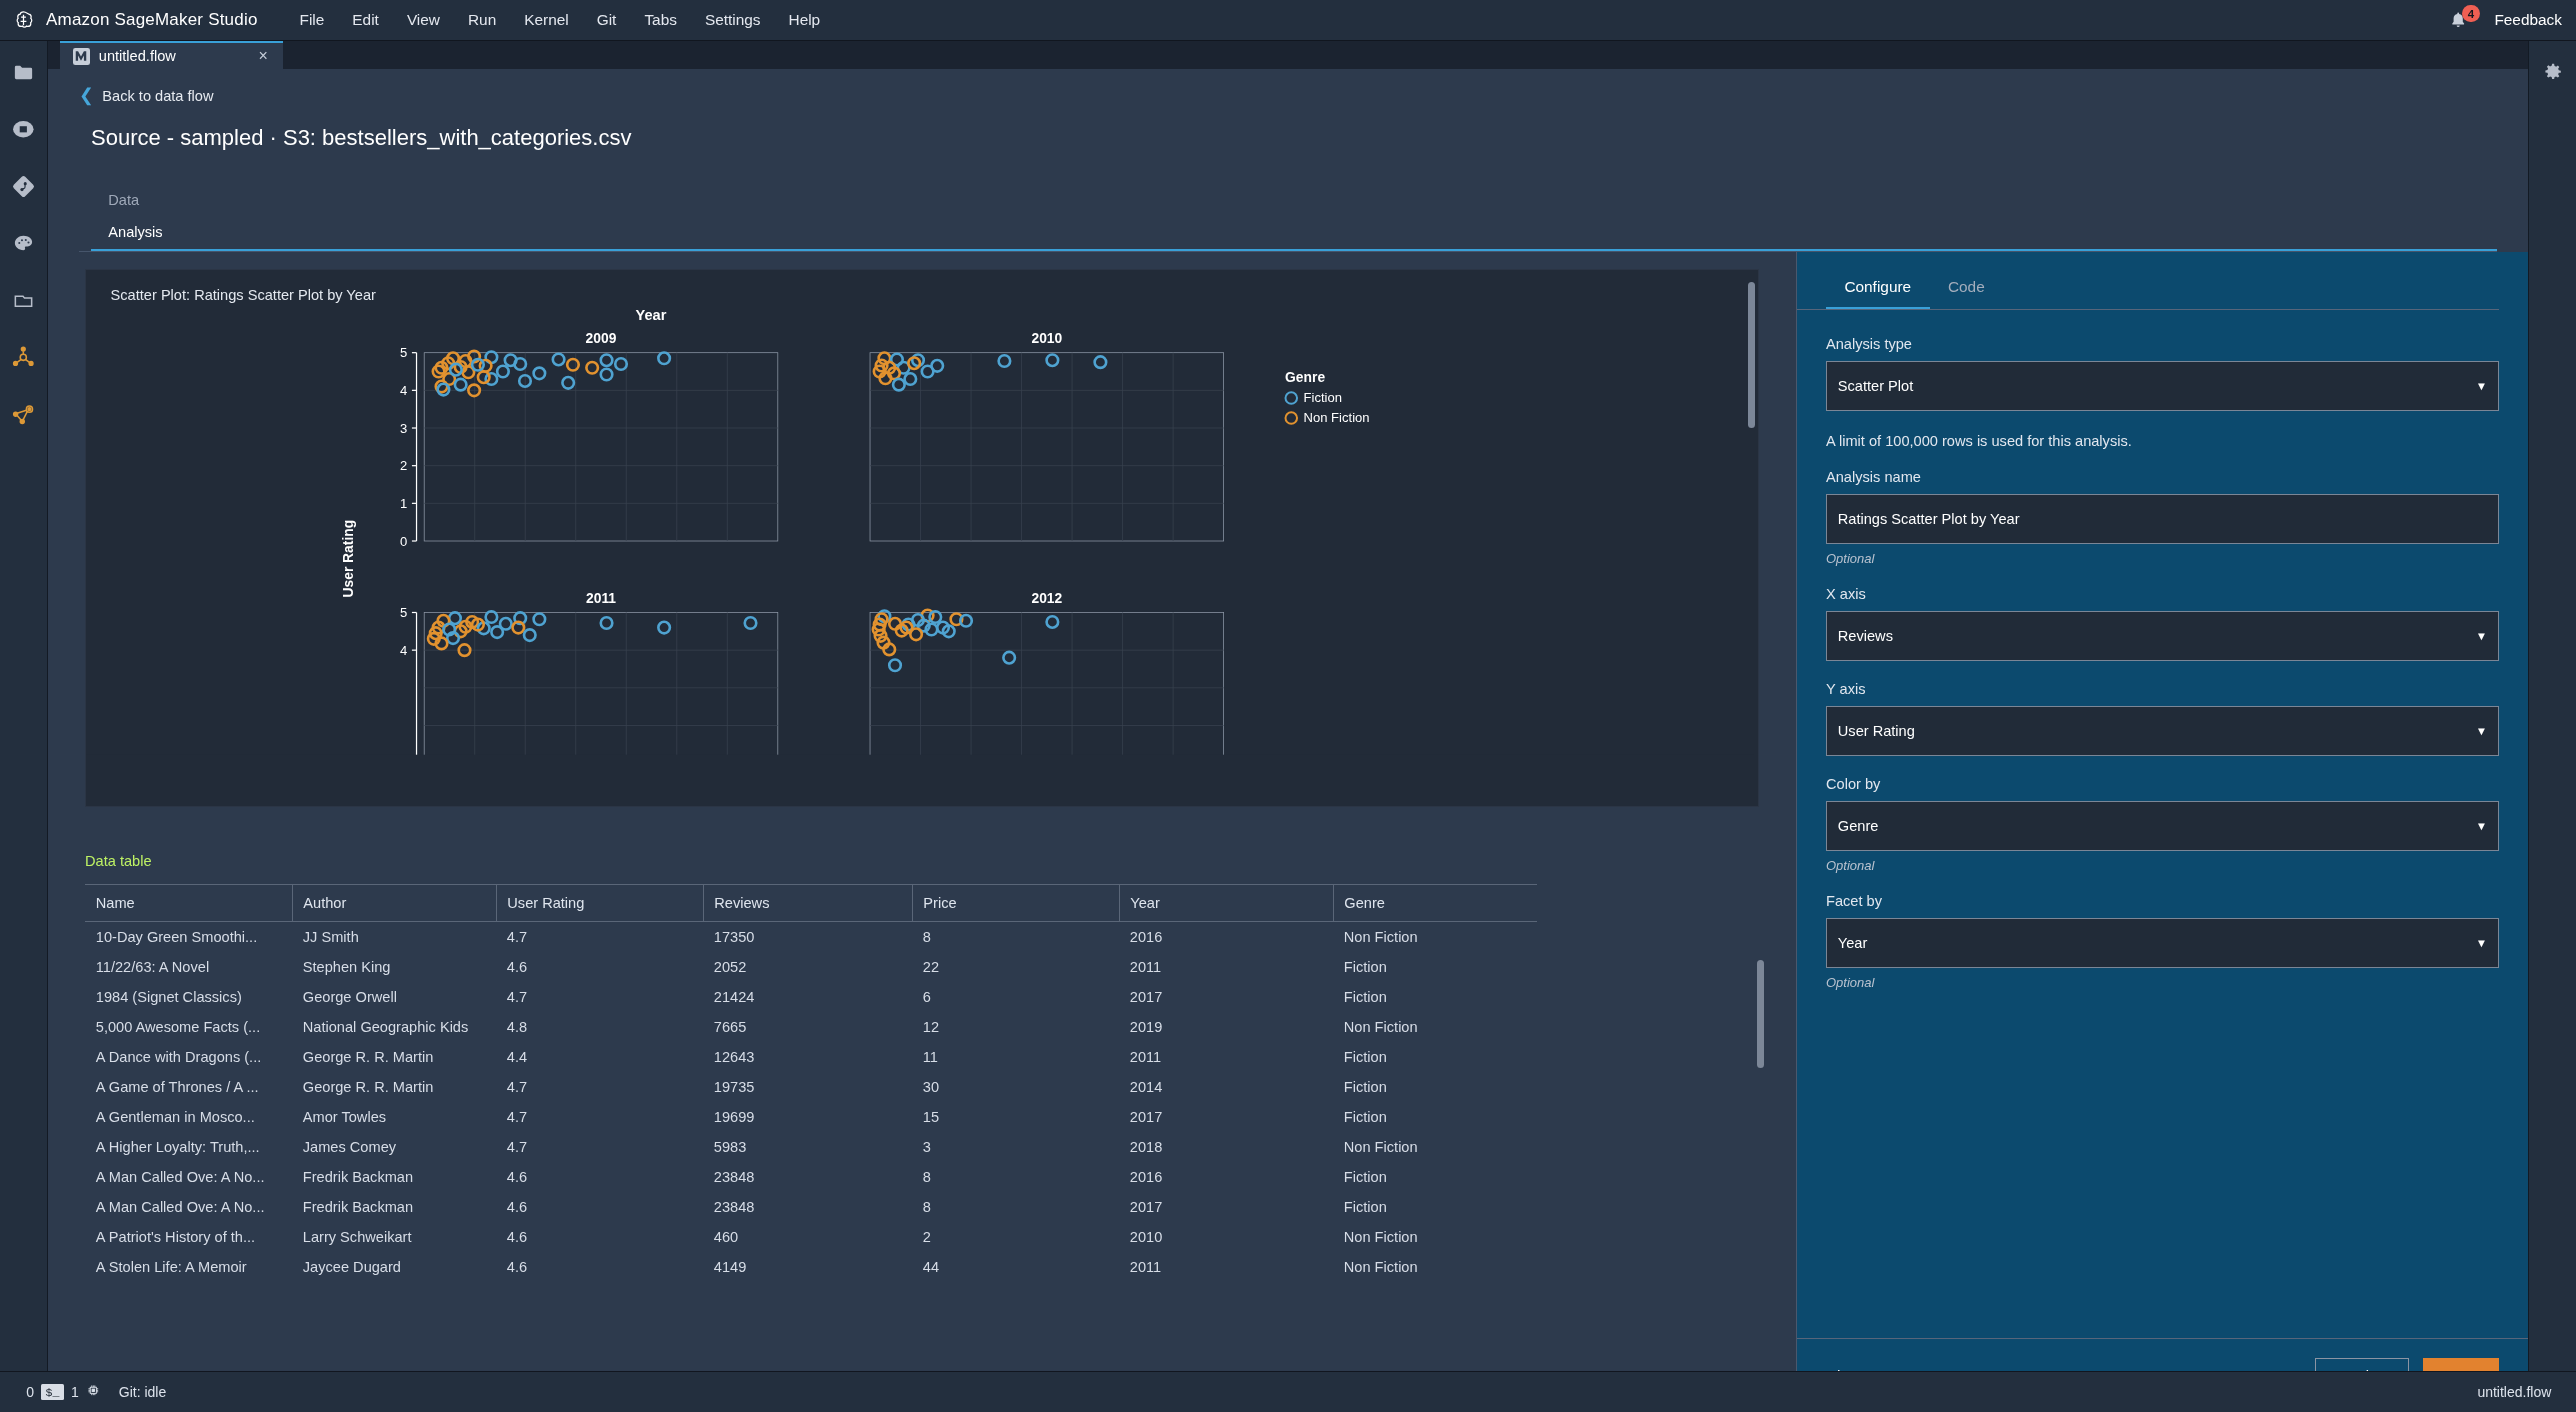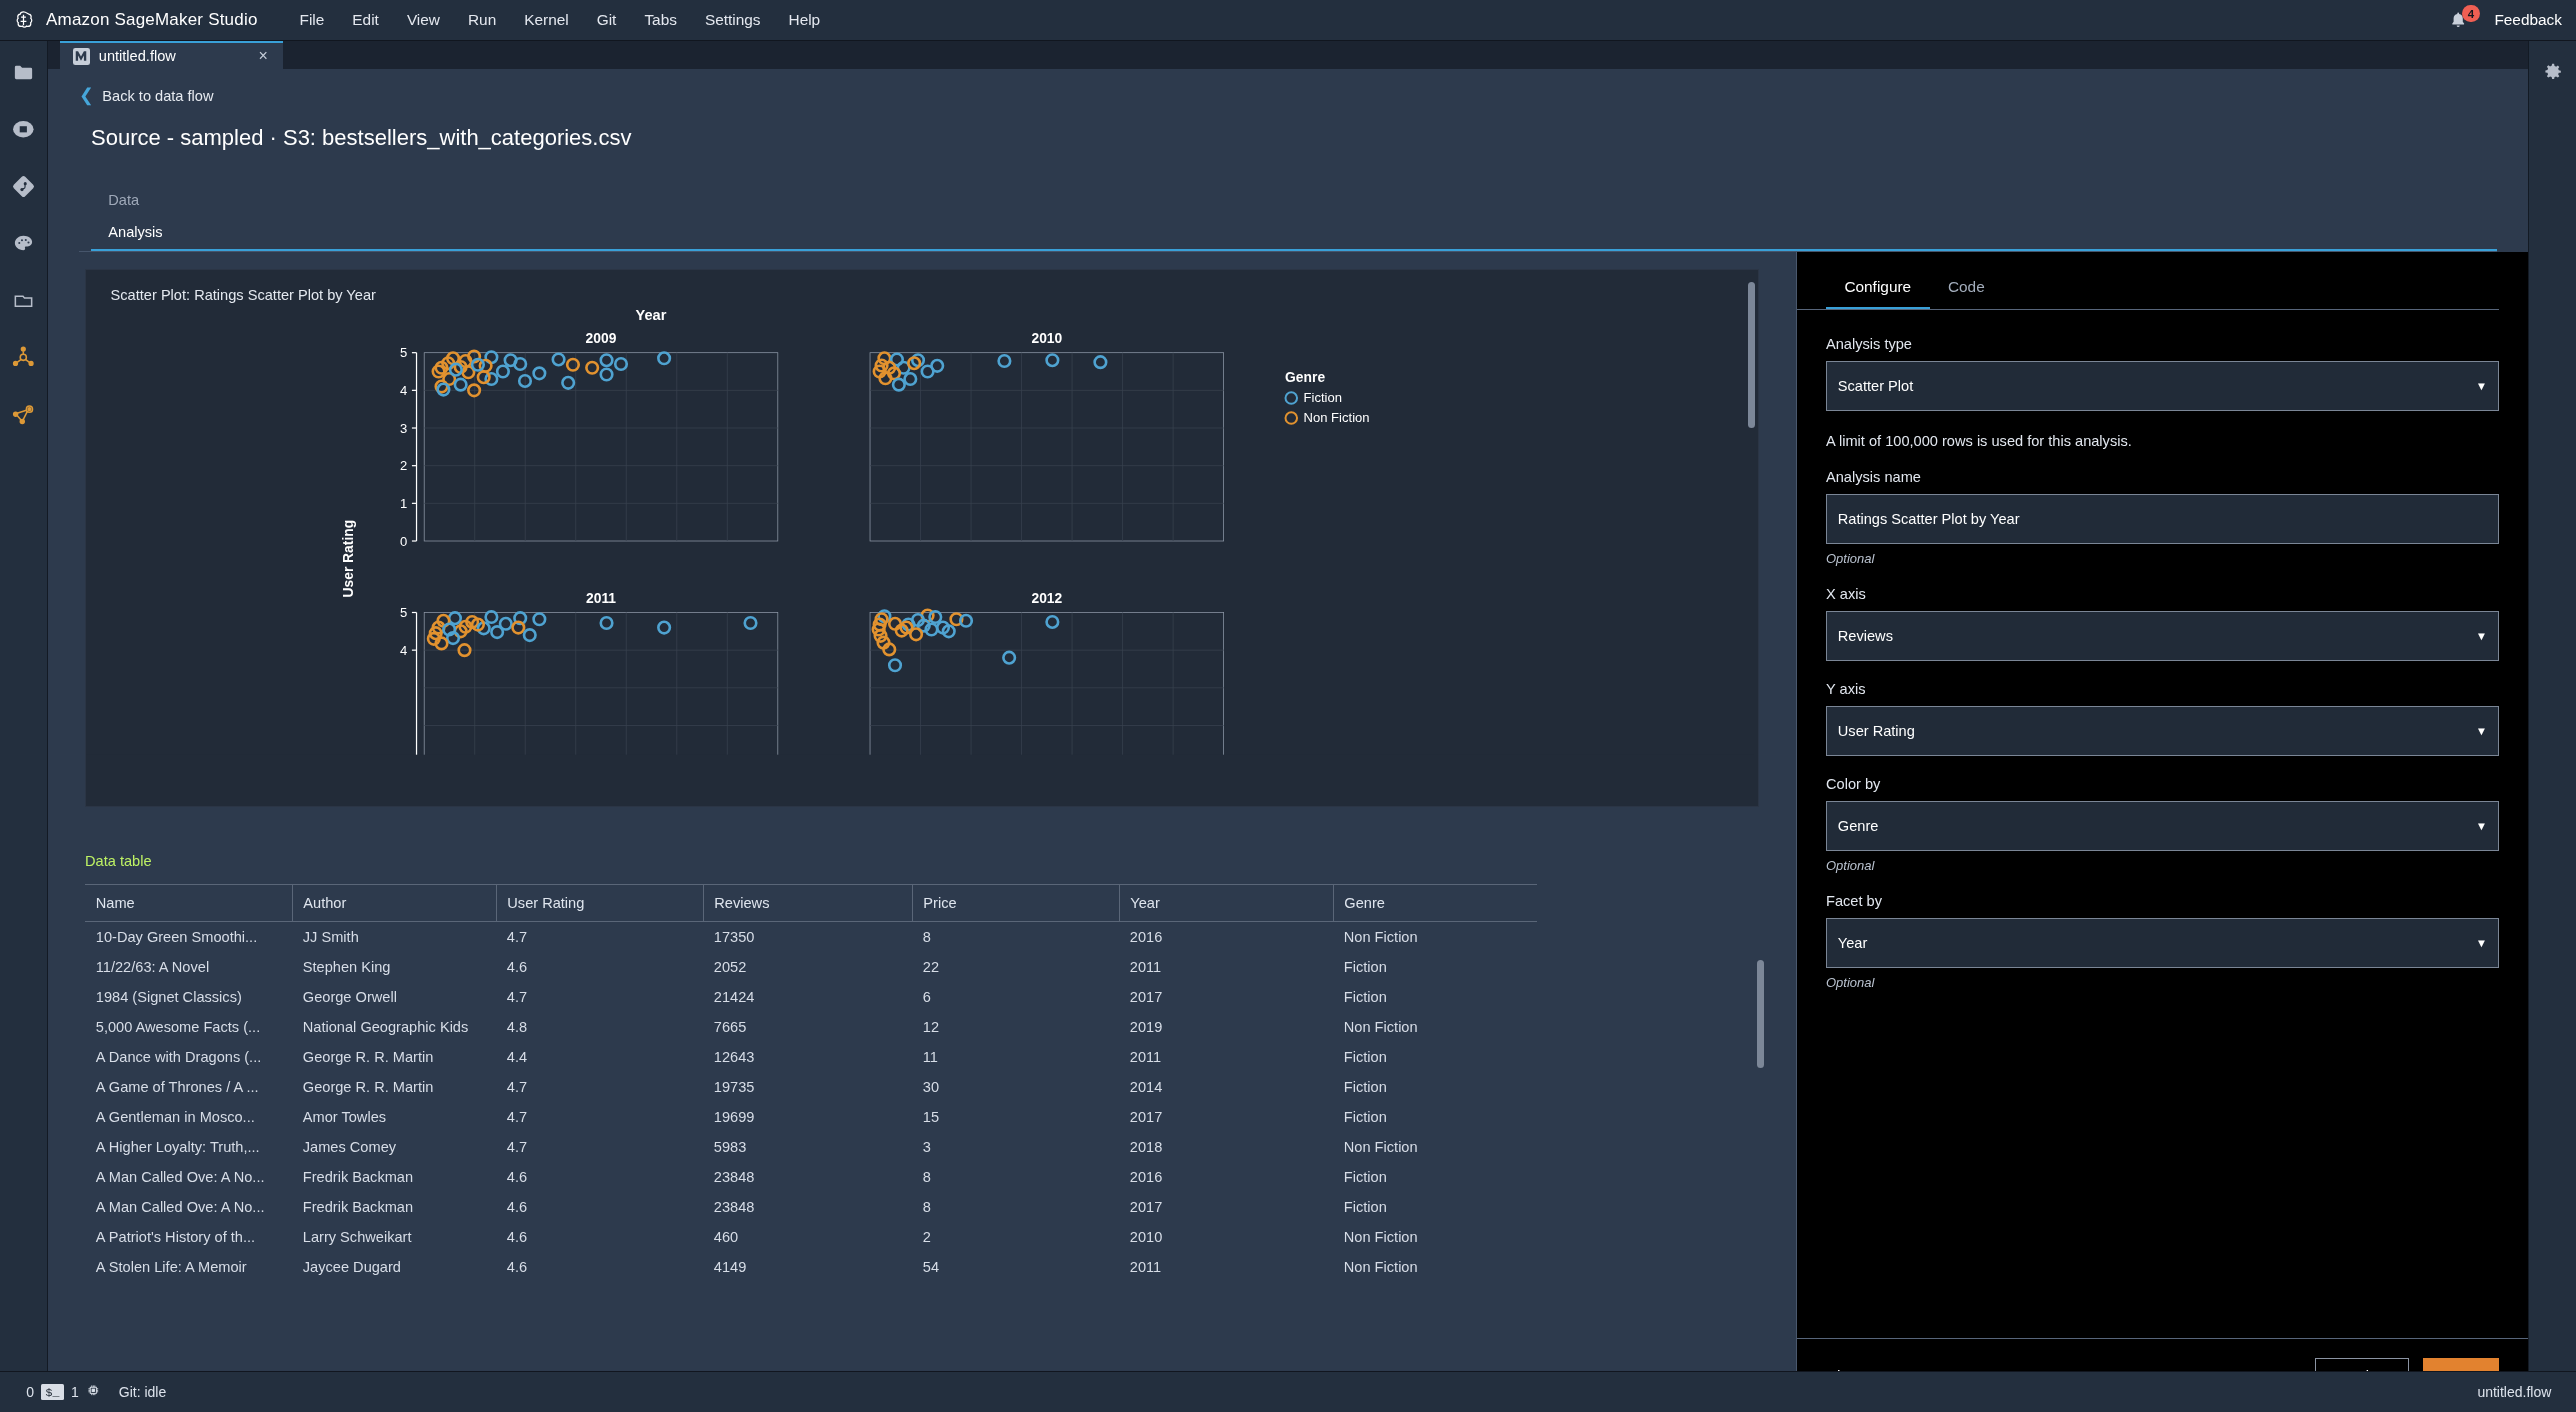--- a/index.html
+++ b/index.html
@@ -123,7 +123,7 @@
 
   
   .config-col {
-    width: 732px; flex: 0 0 732px; background: #000000;
+    width: 732px; flex: 0 0 732px; background: #0c4a6e;
     border-left: 0.8px solid #4a586d; display: flex; flex-direction: column;
   }
   .cfg-tabs { display: flex; padding: 20px 0 0 29px; border-bottom: 0.8px solid #57657a; margin-right: 29px;}

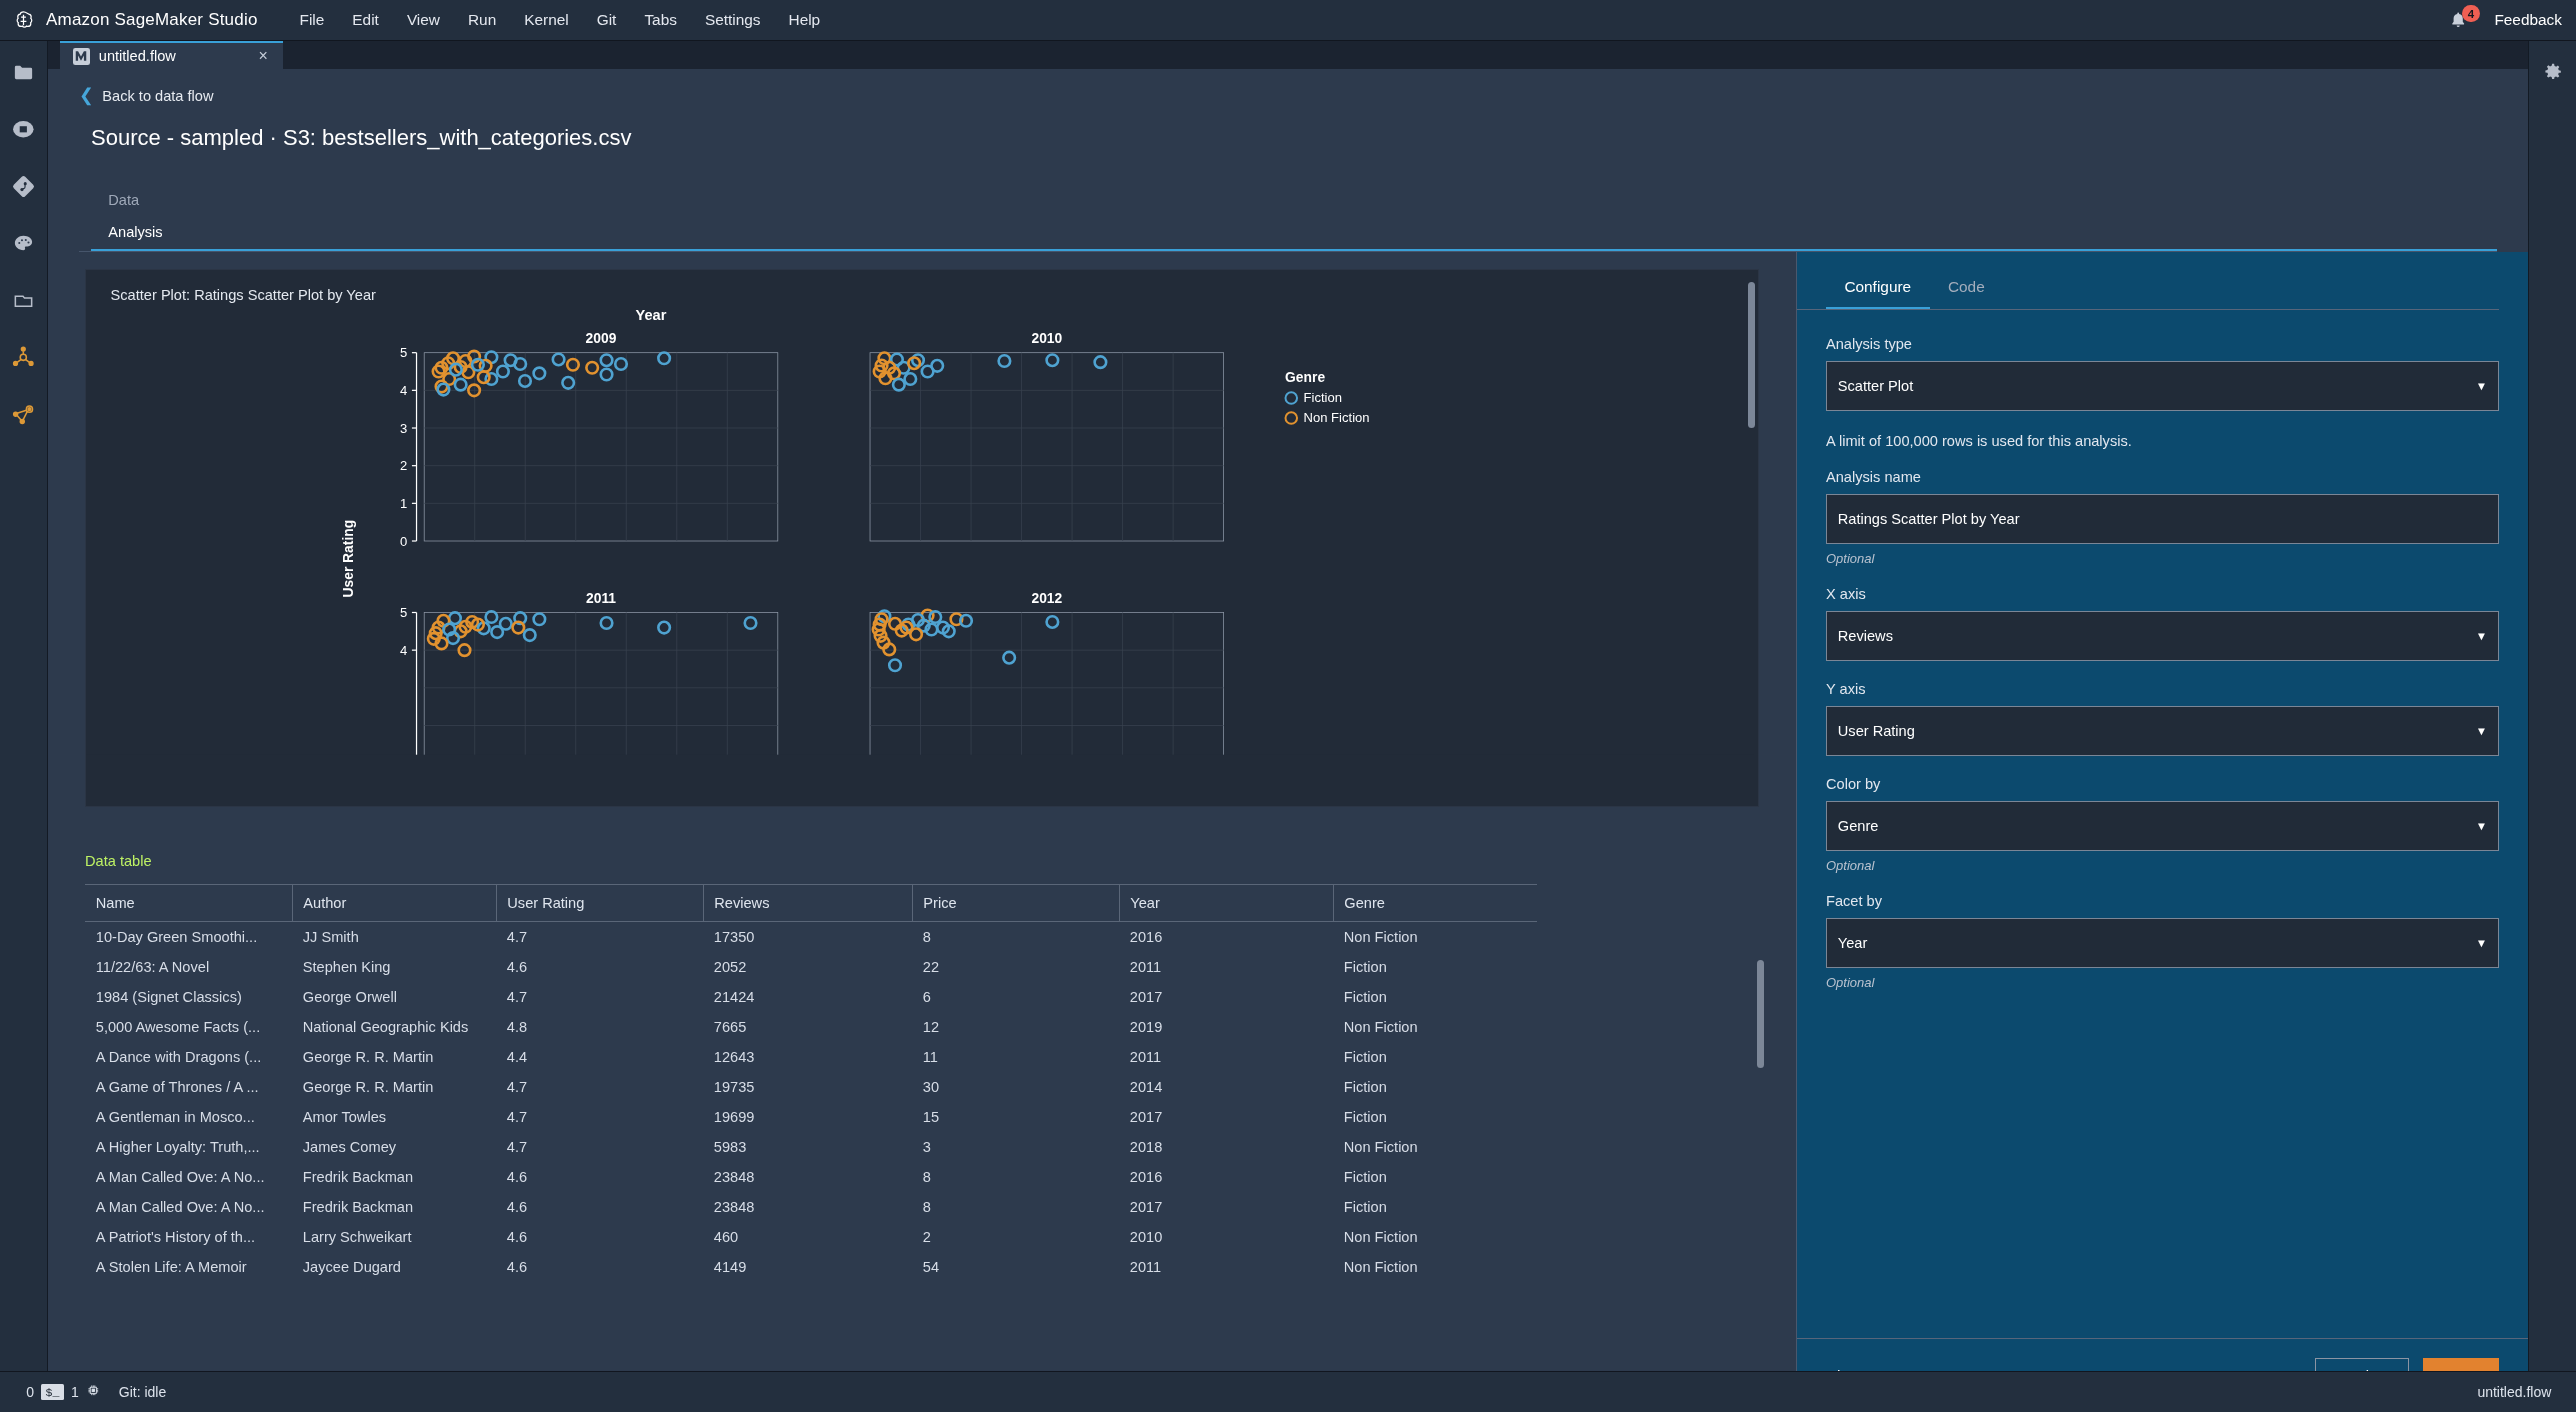--- a/index.html
+++ b/index.html
@@ -603,7 +603,7 @@
                     <td class="col-author">Jaycee Dugard</td>
                     <td class="col-rating">4.6</td>
                     <td class="col-reviews">4149</td>
-                    <td class="col-price">54</td>
+                    <td class="col-price">44</td>
                     <td class="col-year">2011</td>
                     <td class="col-genre">Non Fiction</td>
                   </tr>

